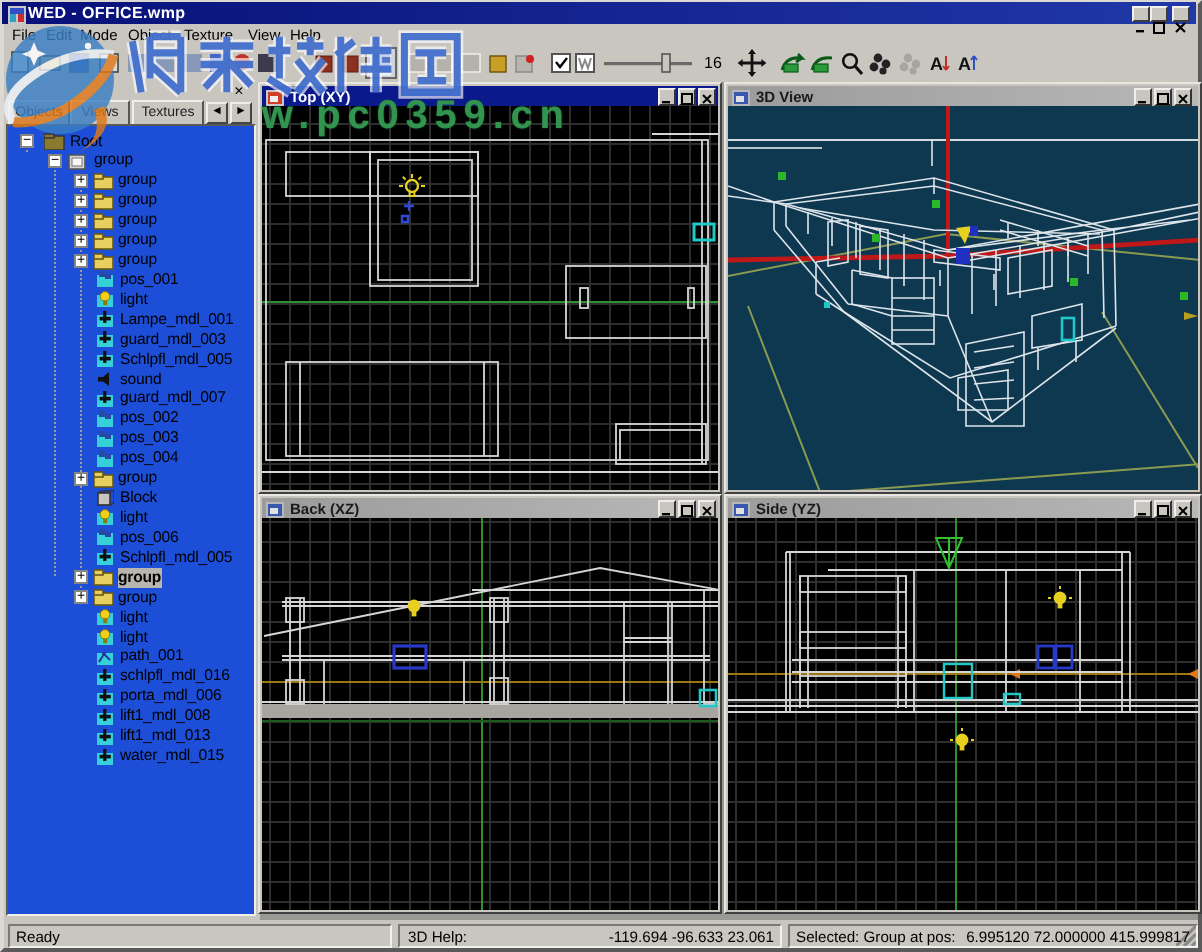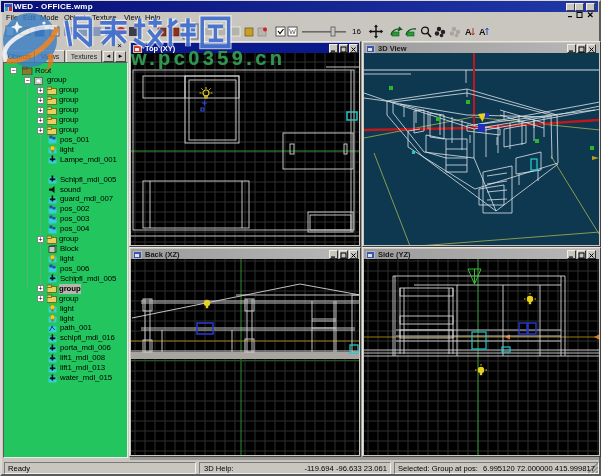--- a/index.html
+++ b/index.html
@@ -18,7 +18,7 @@
 #xbtn{position:absolute;left:111px;top:1px;width:13px;height:9px;font-size:8px;line-height:8px;text-align:center;color:#000;}
 .tab{position:absolute;top:9px;height:12px;background:#c9c6c0;border-top:1px solid #f0eee9;border-left:1px solid #f0eee9;border-right:1px solid #555;font-size:7px;line-height:12px;text-align:center;color:#222;box-sizing:border-box;}
 .tabarr{position:absolute;top:10px;width:11px;height:11px;background:#c9c6c0;border-top:1px solid #f0eee9;border-left:1px solid #f0eee9;border-right:1px solid #444;border-bottom:1px solid #444;box-sizing:border-box;font-size:6px;text-align:center;line-height:9px;}
-#tree{position:absolute;left:1px;top:21px;width:125px;height:396px;background:#22c55e;border-top:1.5px solid #5a5a5a;border-left:1.5px solid #5a5a5a;border-right:1.5px solid #f0eee9;border-bottom:1.5px solid #f0eee9;box-sizing:border-box;overflow:hidden;}
+#tree{position:absolute;left:1px;top:21px;width:125px;height:396px;background:#1d4ed8;border-top:1.5px solid #5a5a5a;border-left:1.5px solid #5a5a5a;border-right:1.5px solid #f0eee9;border-bottom:1.5px solid #f0eee9;box-sizing:border-box;overflow:hidden;}
 .trow{position:absolute;height:10px;font-size:7.8px;line-height:10px;color:#000;white-space:nowrap;}
 .exp{position:absolute;width:7px;height:7px;border:1px solid #848484;background:#fff;box-sizing:border-box;font-size:7px;line-height:5px;text-align:center;color:#000;}
 .lbl{position:absolute;letter-spacing:-0.1px;}

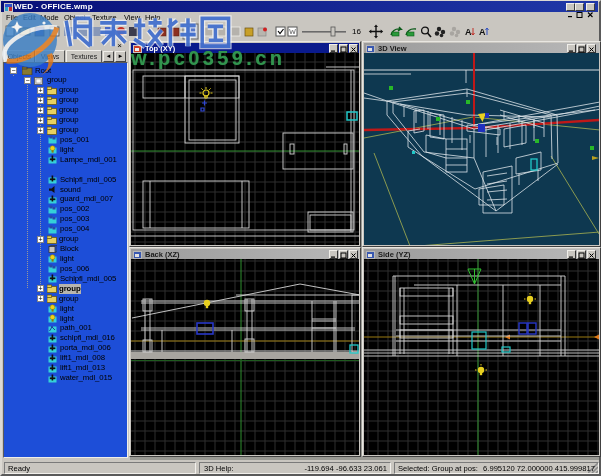--- a/index.html
+++ b/index.html
@@ -250,6 +250,14 @@
                 <rect x="1.8" y="3.4" width="5.6" height="1.8" fill="#101010"></rect>
               </svg></span>
             <span class="lbl" style="left:56px">Lampe_mdl_001</span>
+          </div>
+          <div class="trow" style="top: 101.7px; left: 0px; width: 126px;">
+            <span style="position:absolute;left:44px;top:0.5px"><svg width="9" height="9">
+                <rect x="0.5" y="2.5" width="8" height="6" fill="#35d0d8"></rect>
+                <rect x="3.6" y="0.5" width="1.6" height="6" fill="#101010"></rect>
+                <rect x="1.8" y="3.4" width="5.6" height="1.8" fill="#101010"></rect>
+              </svg></span>
+            <span class="lbl" style="left:56px">guard_mdl_003</span>
           </div>
           <div class="trow" style="top: 111.62px; left: 0px; width: 126px;">
             <span style="position:absolute;left:44px;top:0.5px"><svg width="9" height="9">

